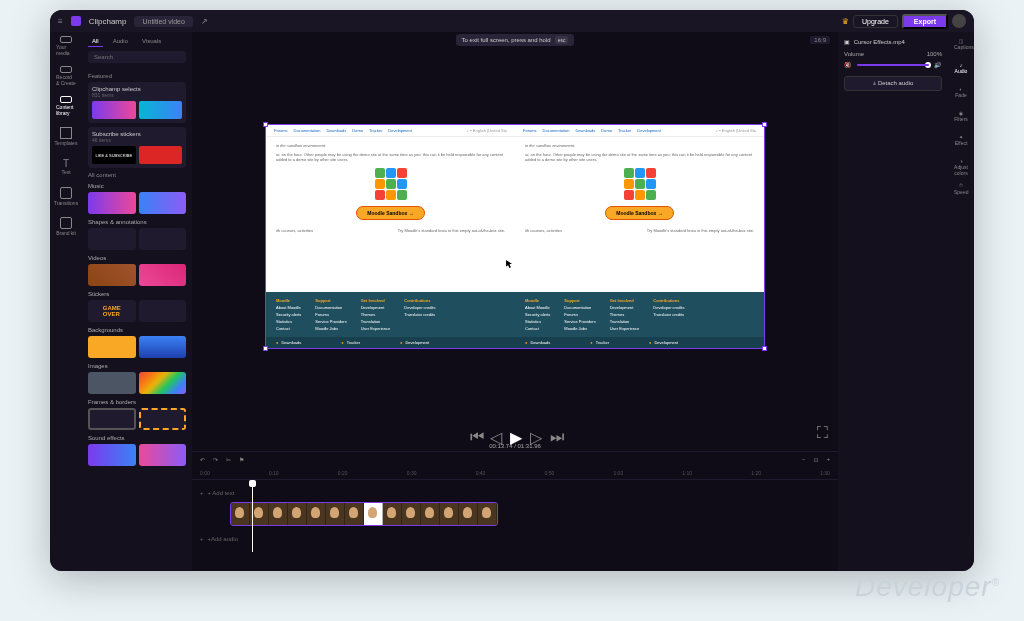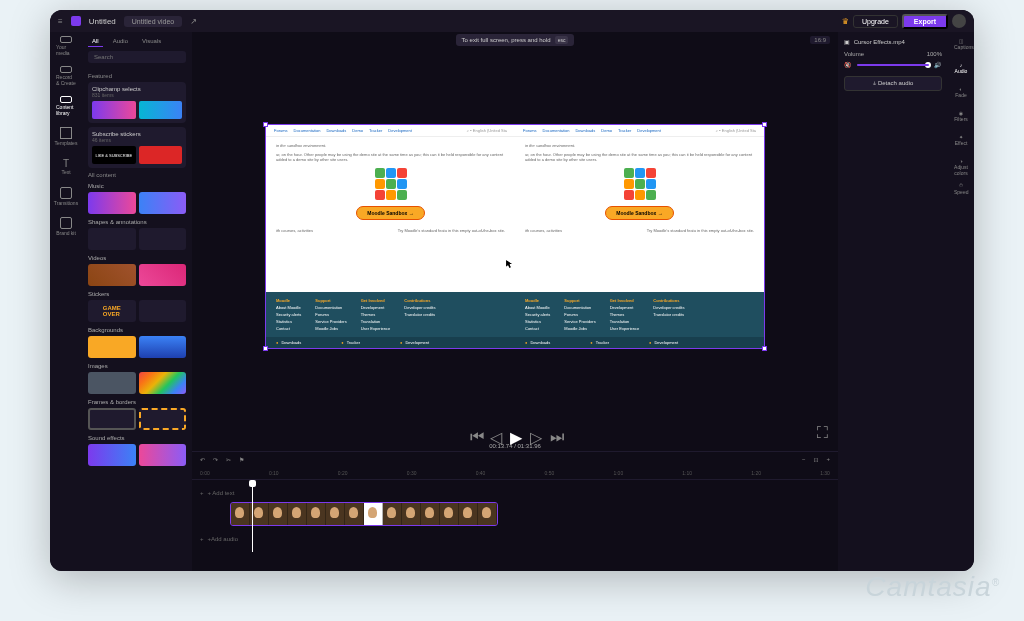--- a/index.html
+++ b/index.html
@@ -85,7 +85,7 @@
   <div class="titlebar">
     <span style="color:#888">≡</span>
     <div class="logo-dot"></div>
-    <span>Untitled</span>
+    <span>Clipchamp</span>
     <div class="title-tab">Untitled video</div>
     <span style="color:#888">↗</span>
     <div class="titlebar-right">

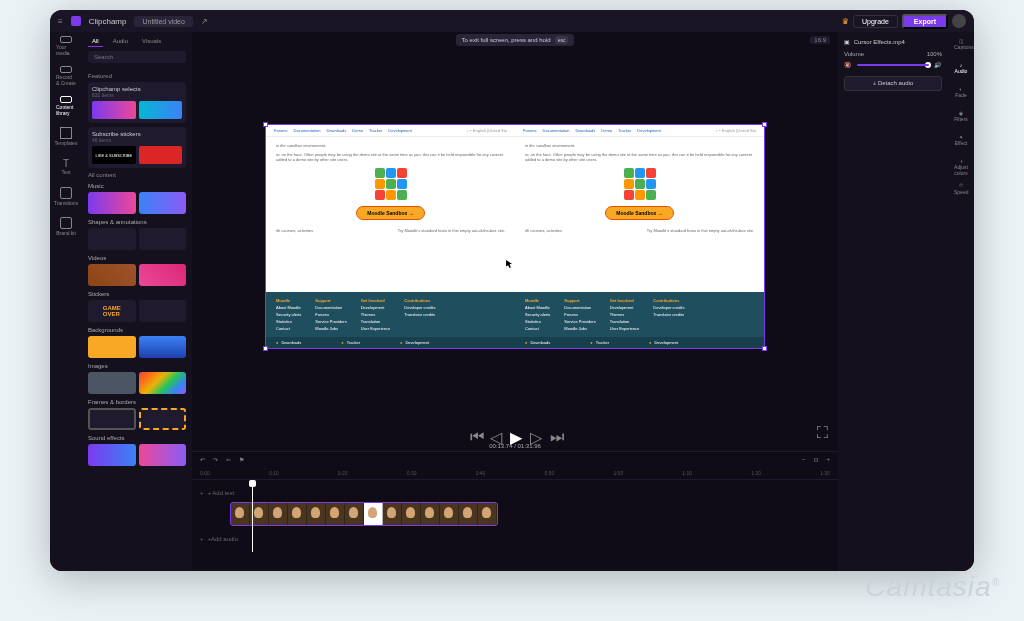--- a/index.html
+++ b/index.html
@@ -445,6 +445,6 @@
   </div>
 </div>
 
-<div class="camtasia-wm"><span>Camtasia</span><sup>®</sup></div>
+<div class="camtasia-wm"><span>Developer</span><sup>®</sup></div>
 
 </body></html>

